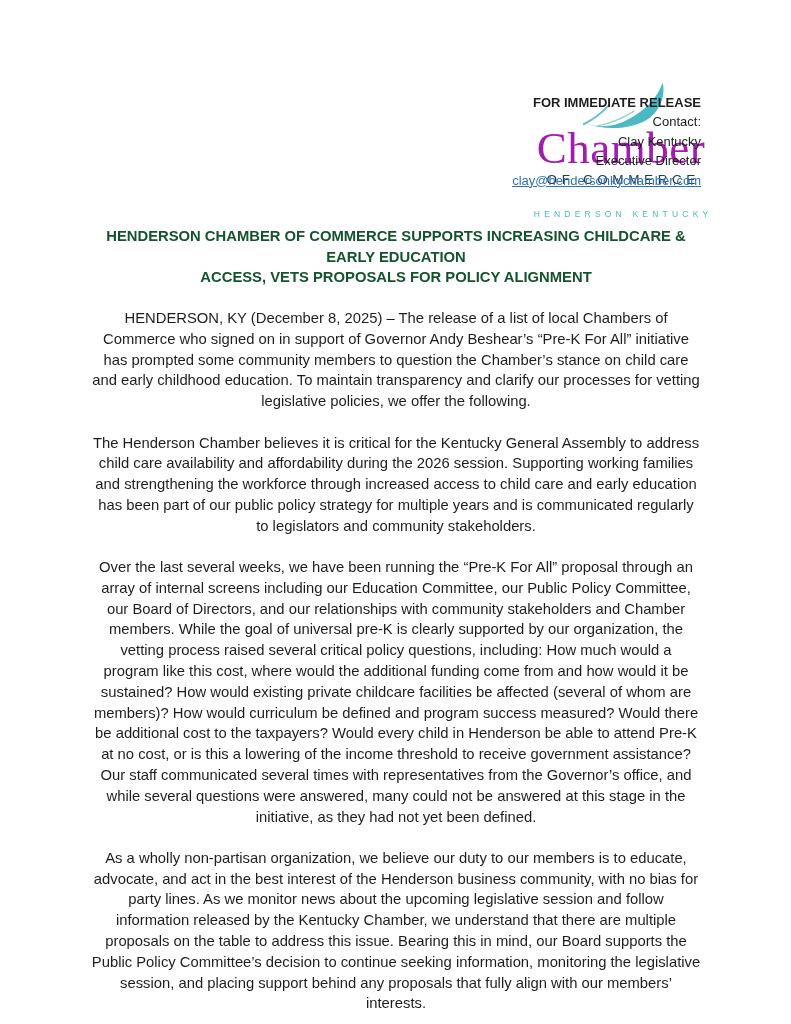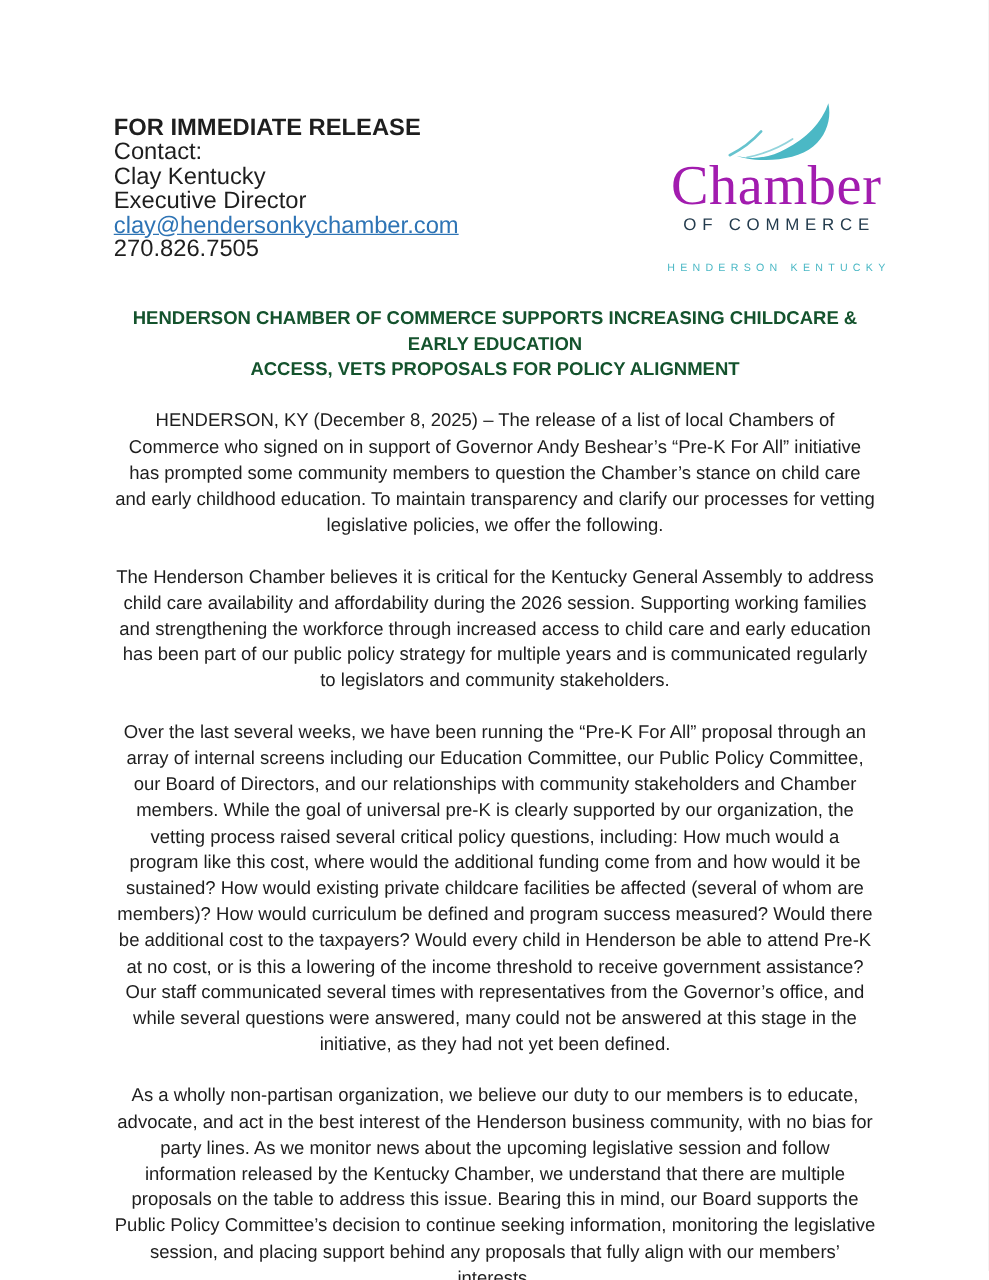--- a/index.html
+++ b/index.html
@@ -21,8 +21,9 @@
     width: 610px;
   }
   .contact-block {
-    font-size: 19px;
+    font-size: 13px;
     line-height: 19.4px;
+    text-align: right;
   }
   .contact-block .bold-line { font-weight: bold; }
   .email {

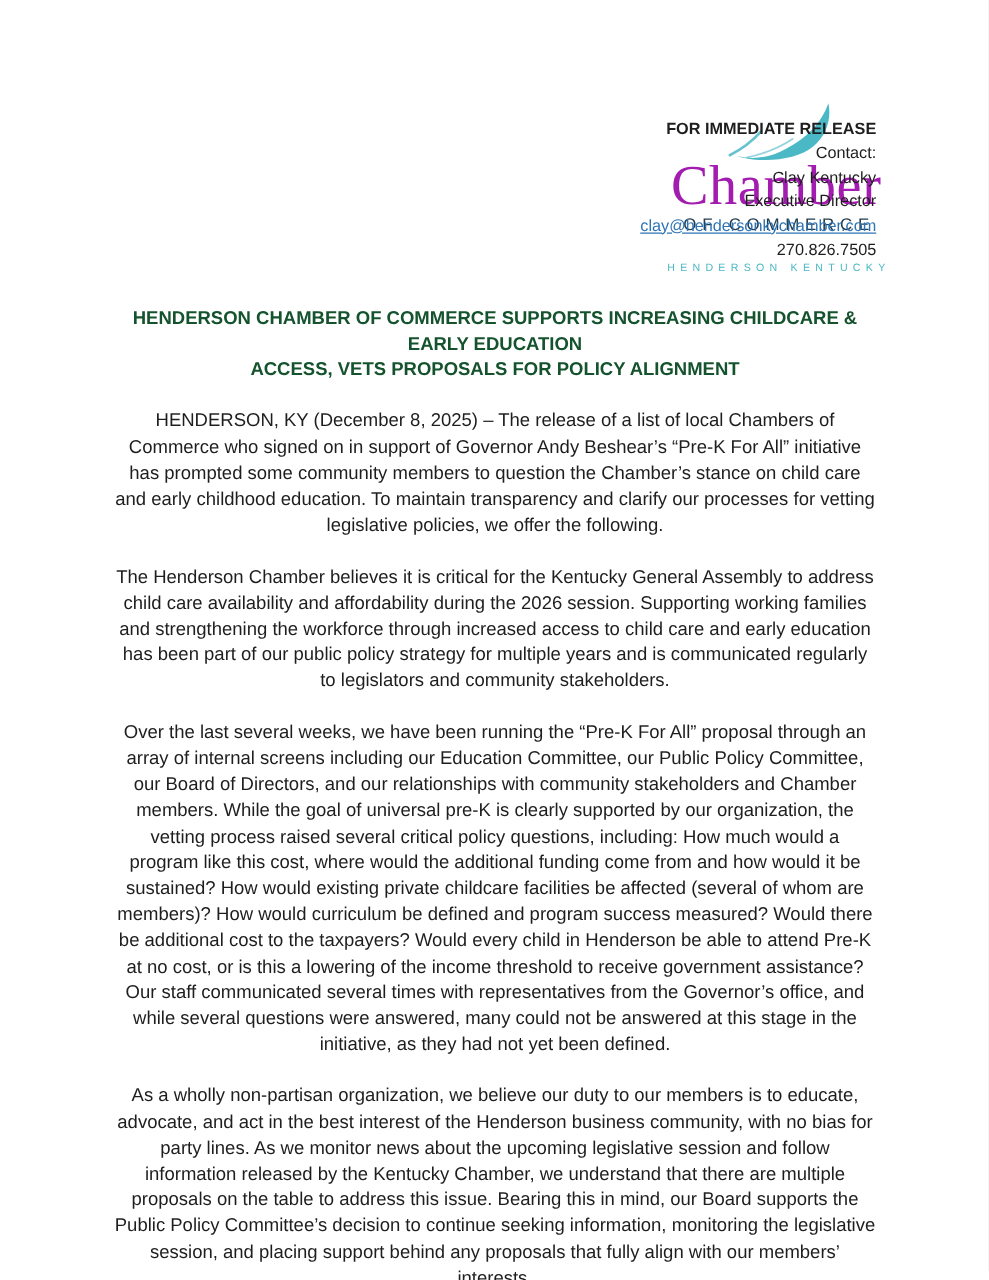--- a/index.html
+++ b/index.html
@@ -110,7 +110,6 @@
       <div>Clay Kentucky</div>
       <div>Executive Director</div>
       <div><a class="email">clay@hendersonkychamber.com</a></div>
-      <div>270.826.7505</div>
     </div>
 
     <h1 class="title">

